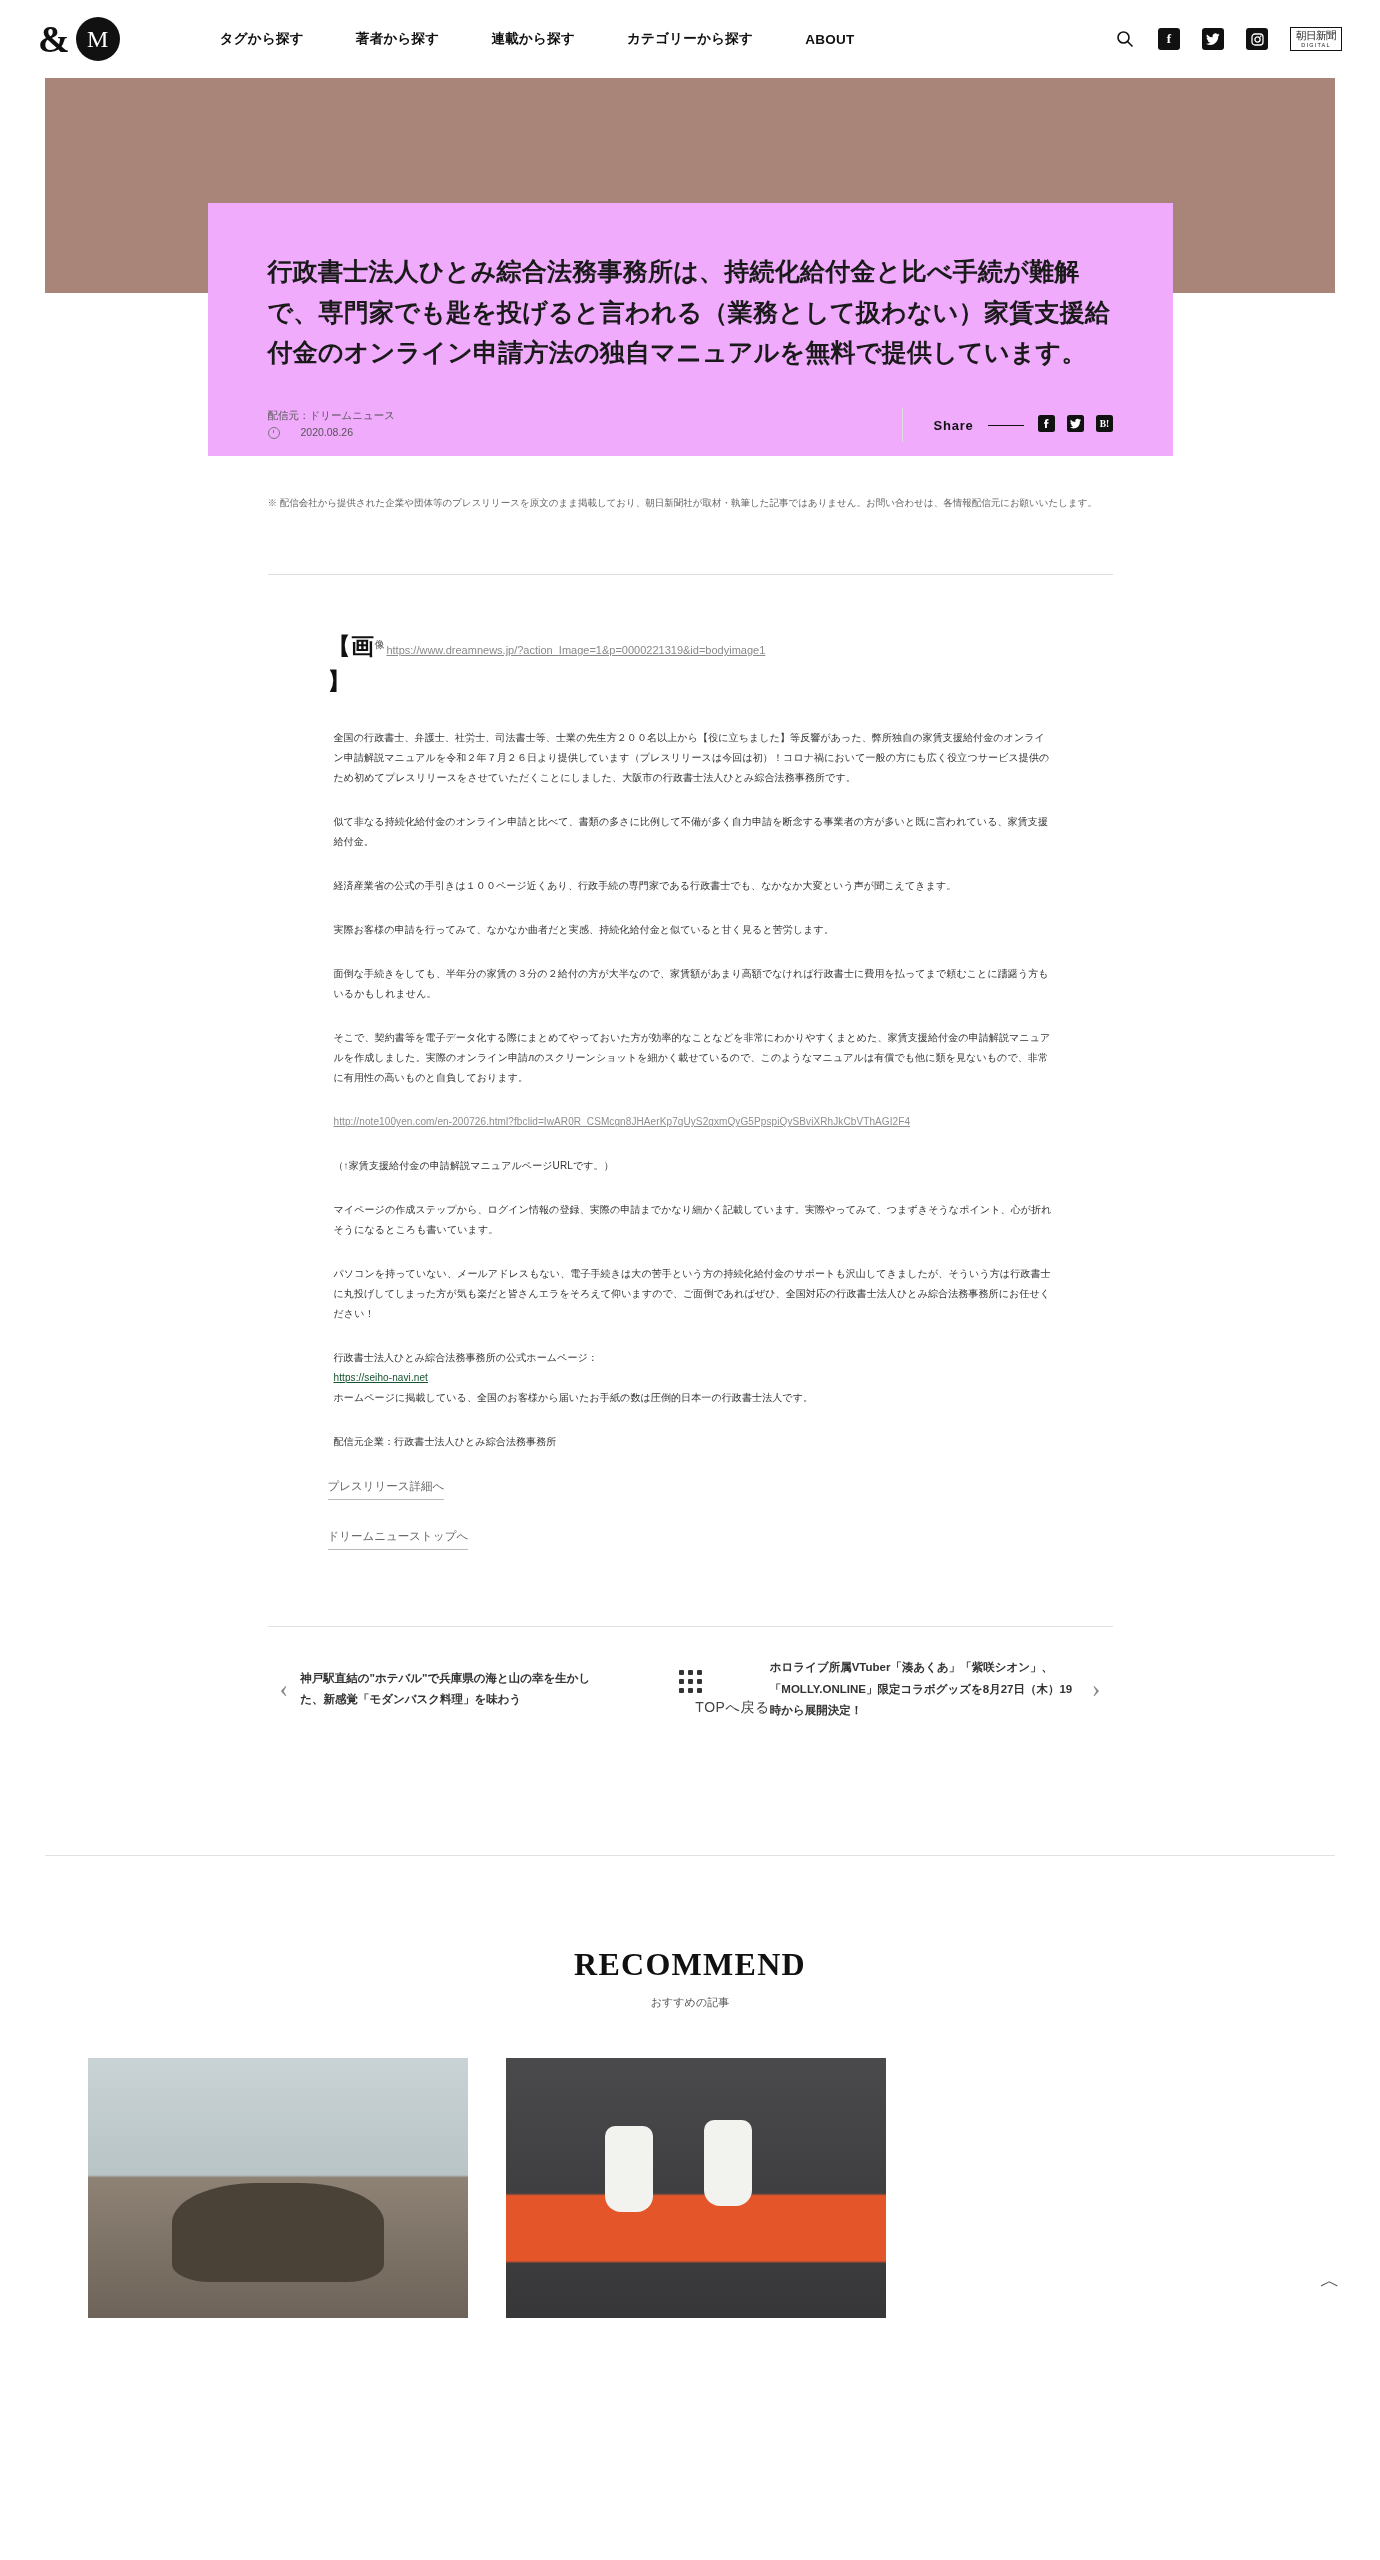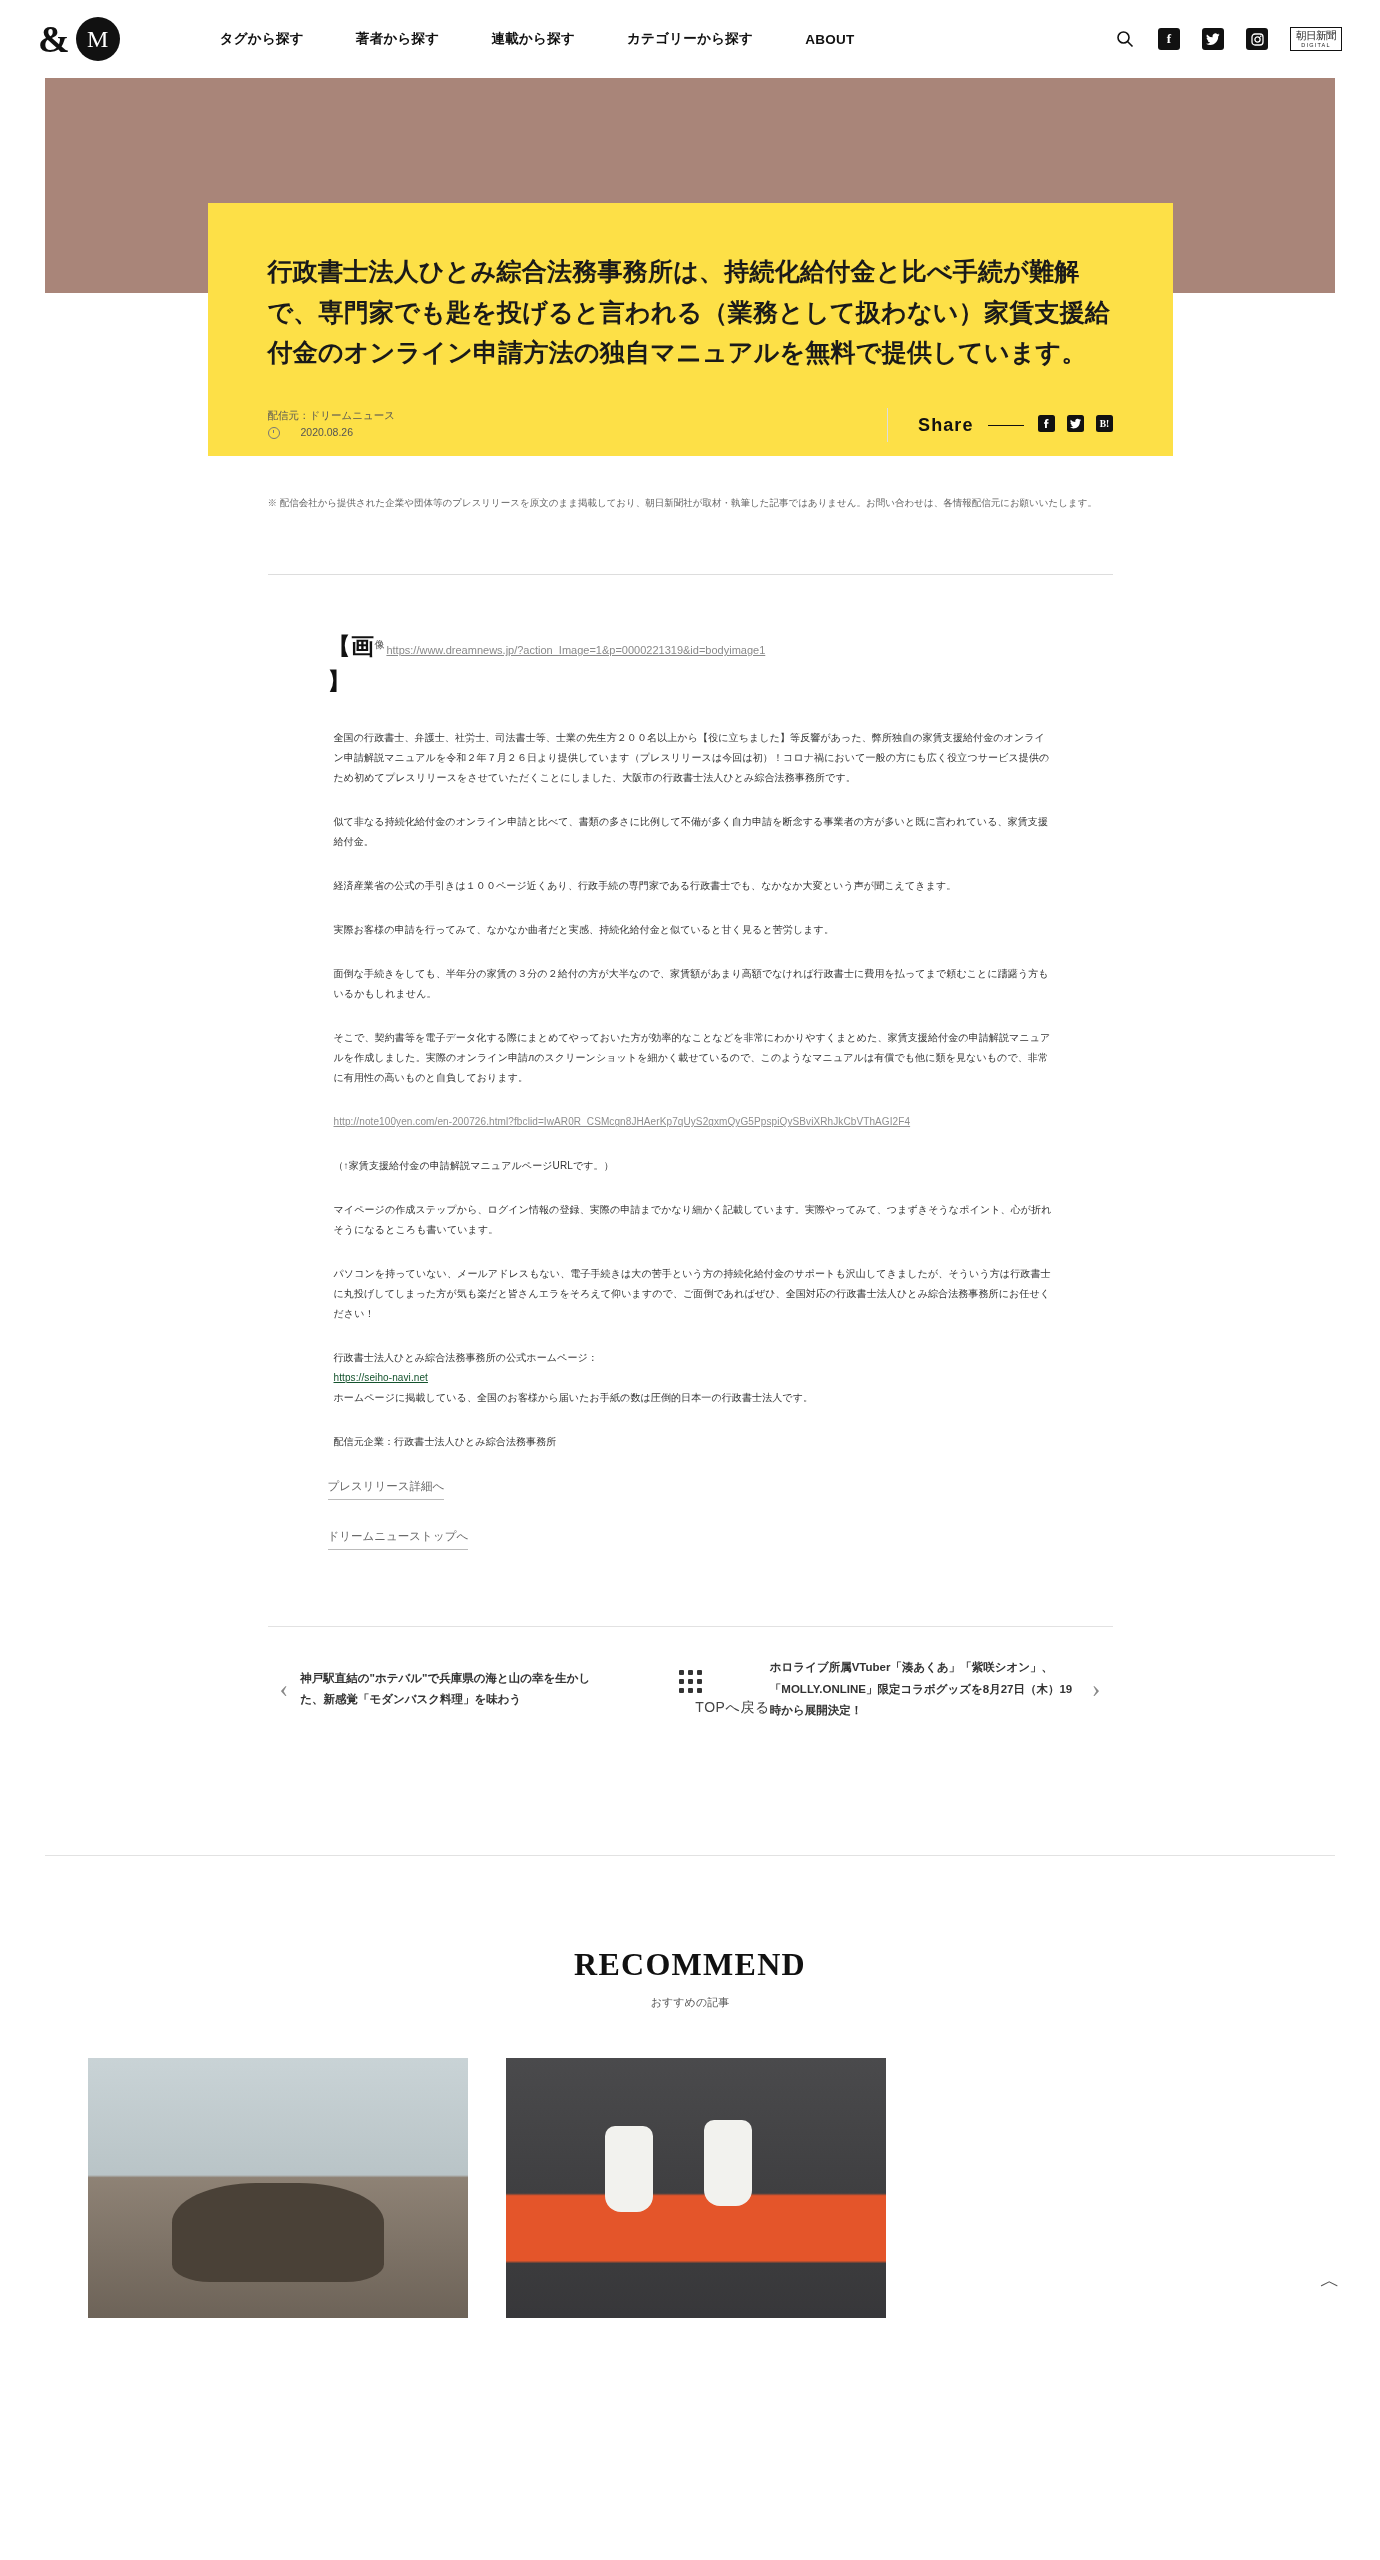--- a/index.html
+++ b/index.html
@@ -125,7 +125,7 @@
   .article-card {
     width: 965px;
     margin: -90px auto 0 auto;
-    background: #fde047;
+    background: #f0abfc;
     position: relative;
     z-index: 5;
     padding: 48px 60px 0 60px;

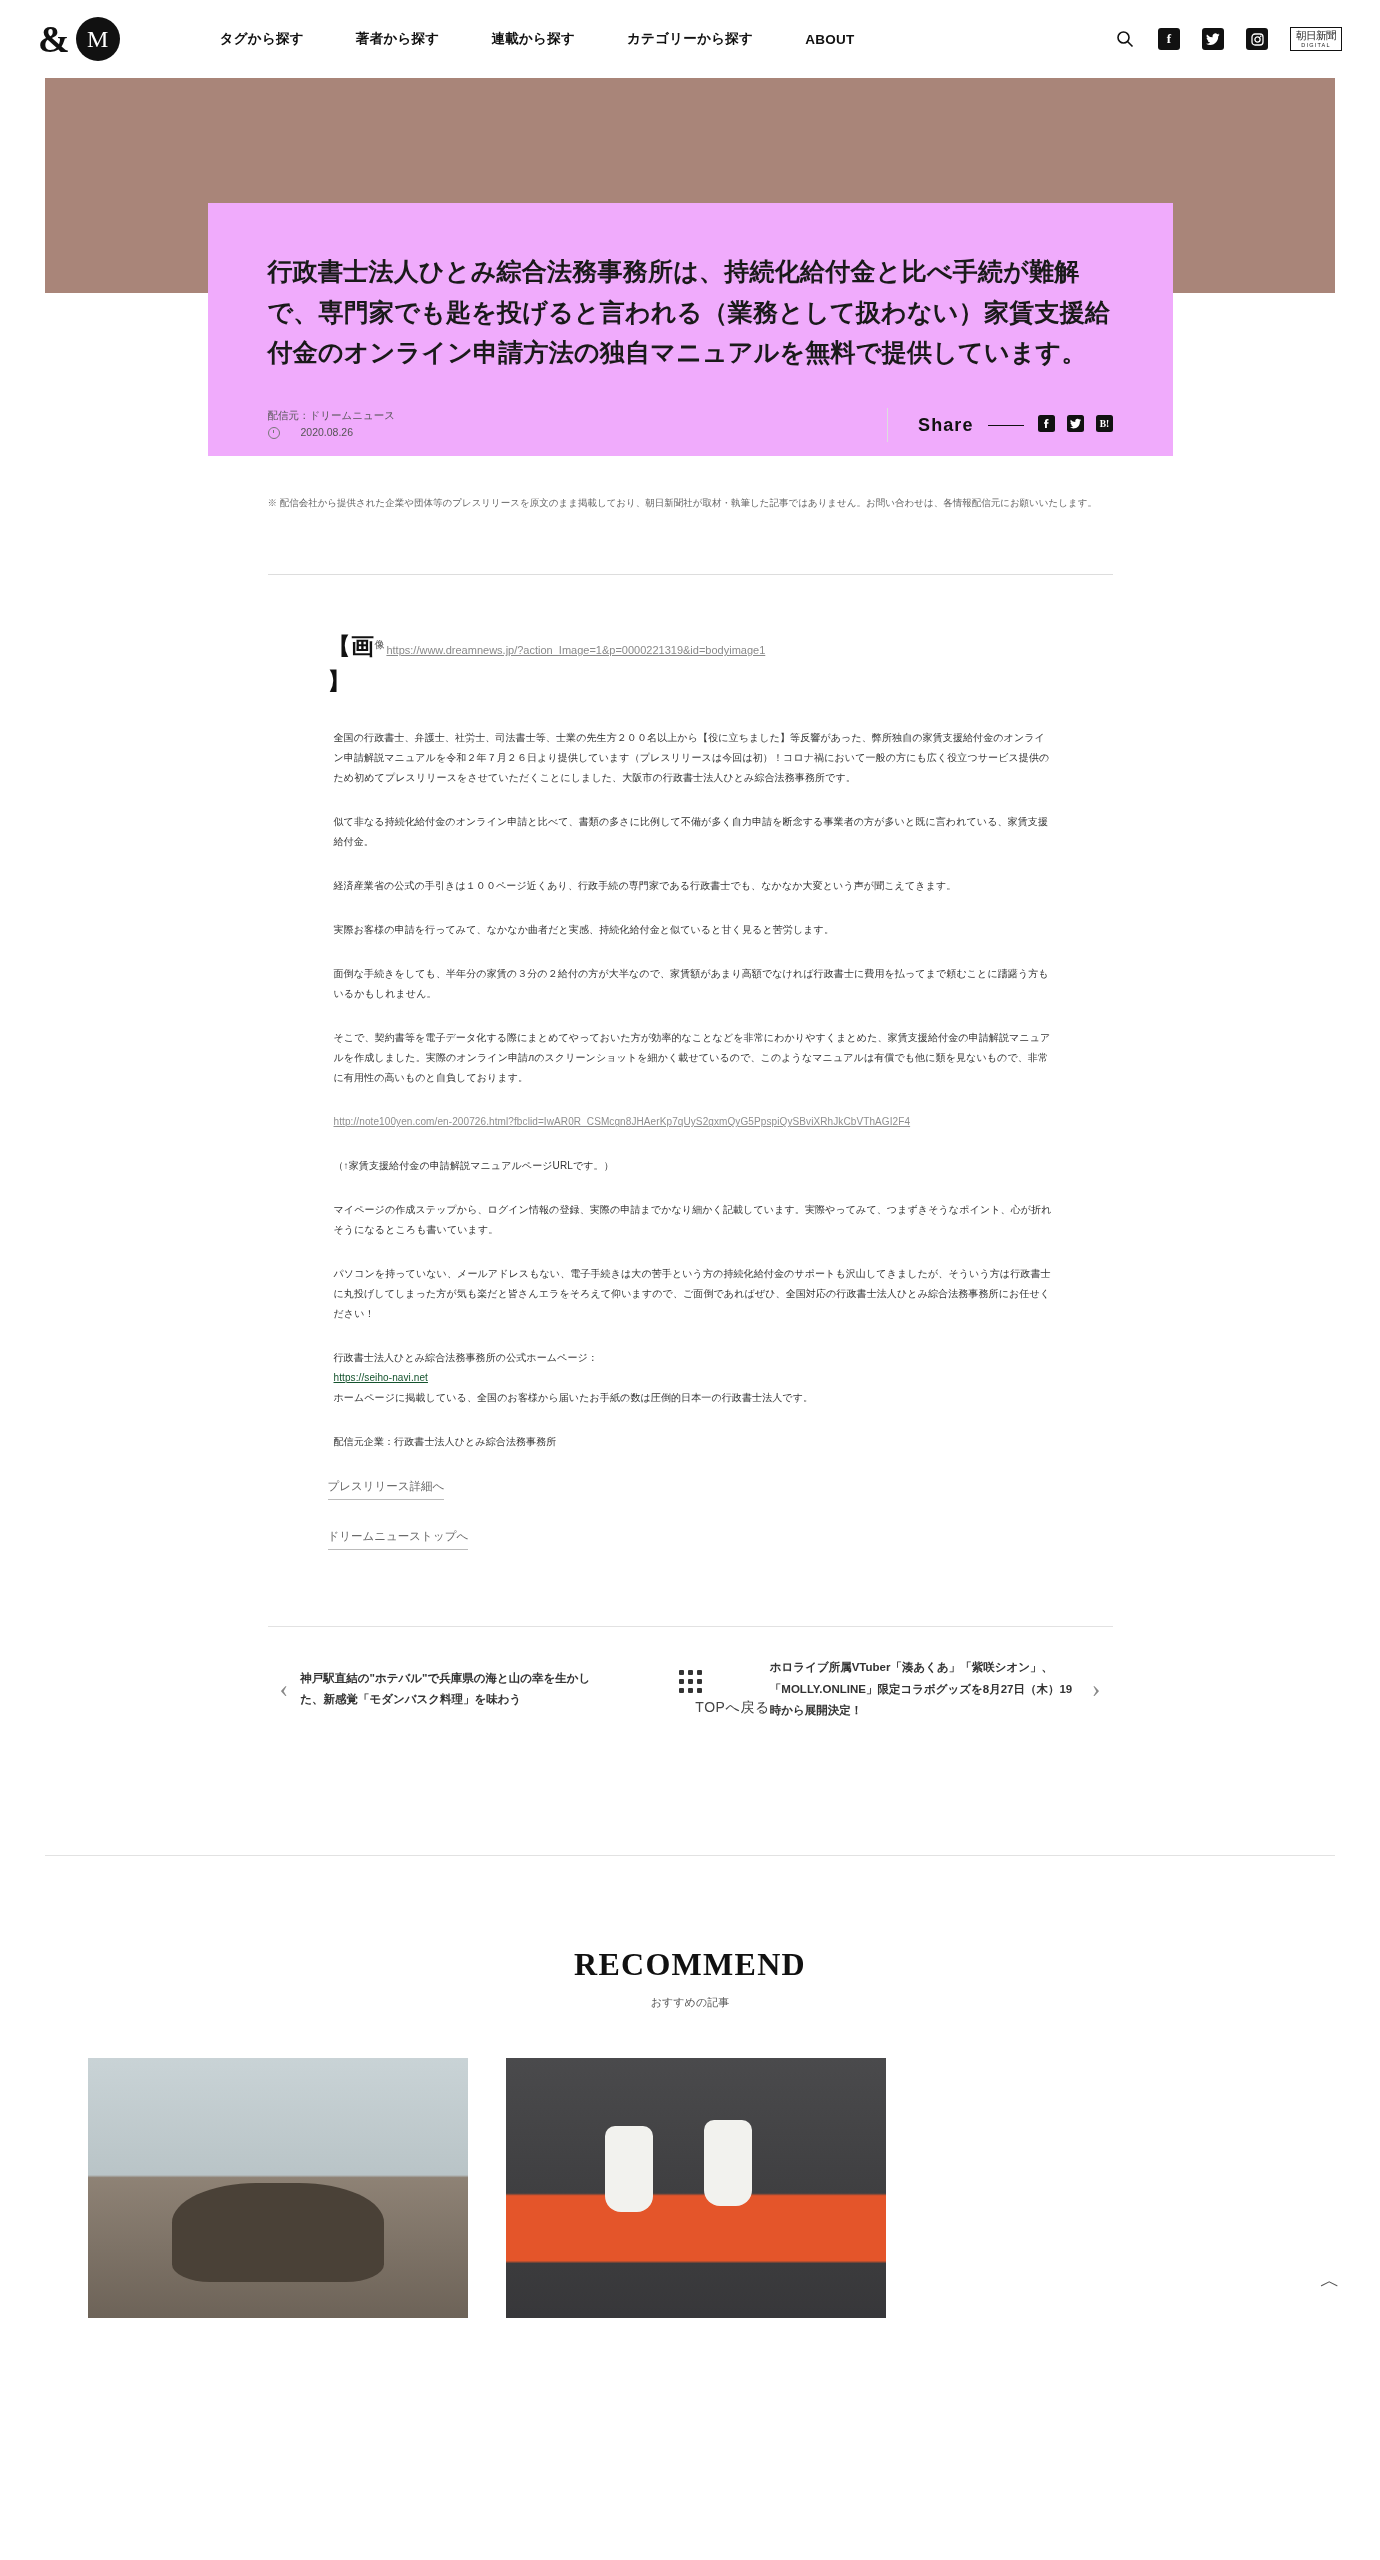--- a/index.html
+++ b/index.html
@@ -184,7 +184,7 @@
     margin-right: 16px;
   }
   .share-label {
-    font-size: 18px;
+    font-size: 13px;
     font-weight: bold;
     letter-spacing: 0.06em;
     color: #111;

